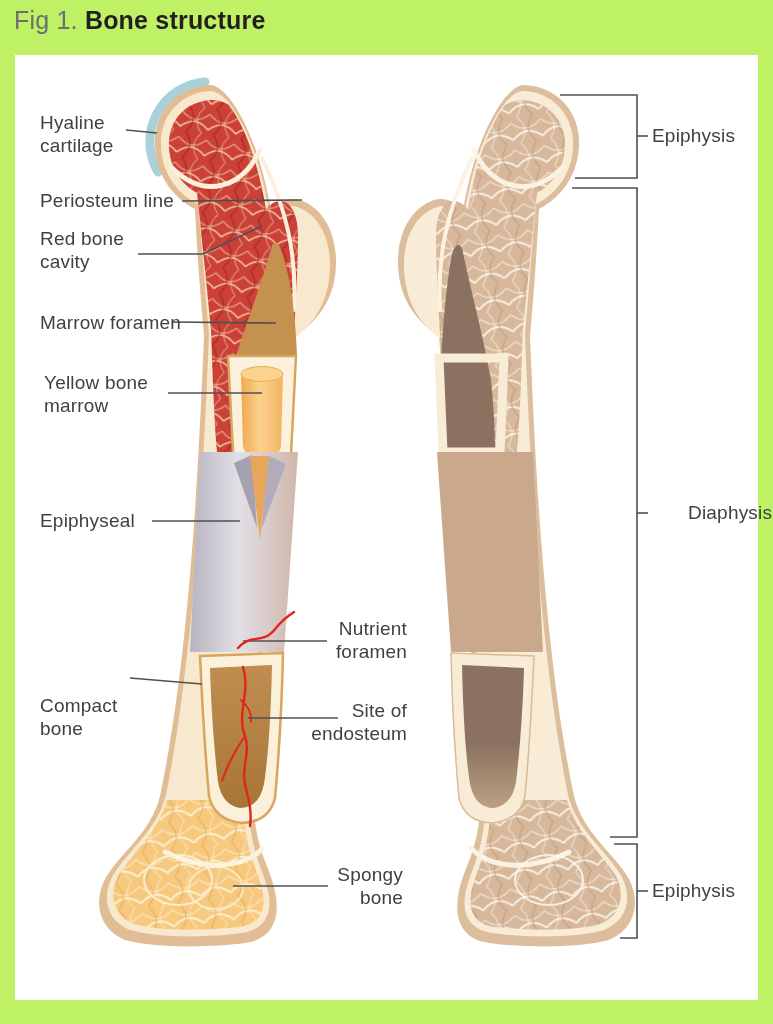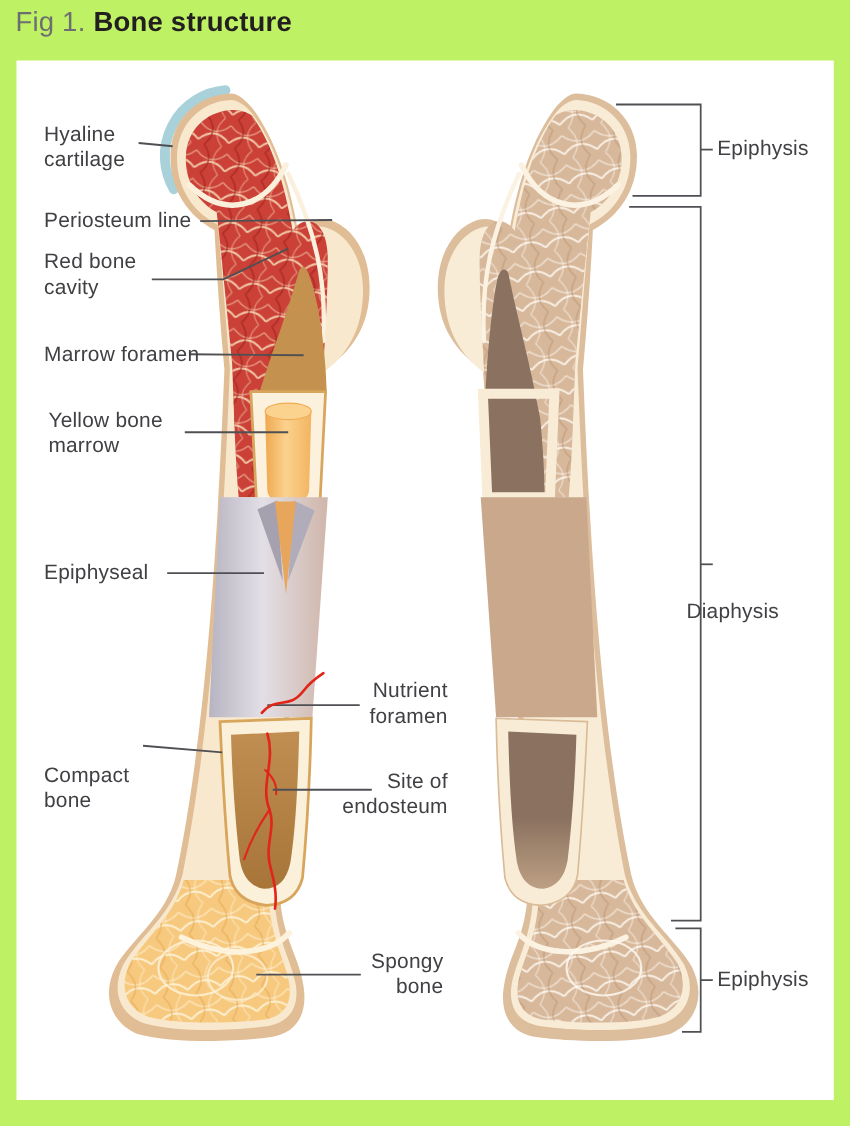--- a/index.html
+++ b/index.html
@@ -184,7 +184,7 @@
   <div class="lbl right" style="left:328px;top:864px;width:75px;">Spongy bone</div>
   <div class="lbl right" style="left:297px;top:700px;width:110px;">Site of endosteum</div>
   <div class="lbl" style="left:652px;top:125px;">Epiphysis</div>
-  <div class="lbl" style="left:624px;top:502px;margin-top:44px;">Diaphysis</div>
+  <div class="lbl" style="left:688px;top:502px;">Diaphysis</div>
   <div class="lbl" style="left:652px;top:880px;">Epiphysis</div>
 
 </div>

